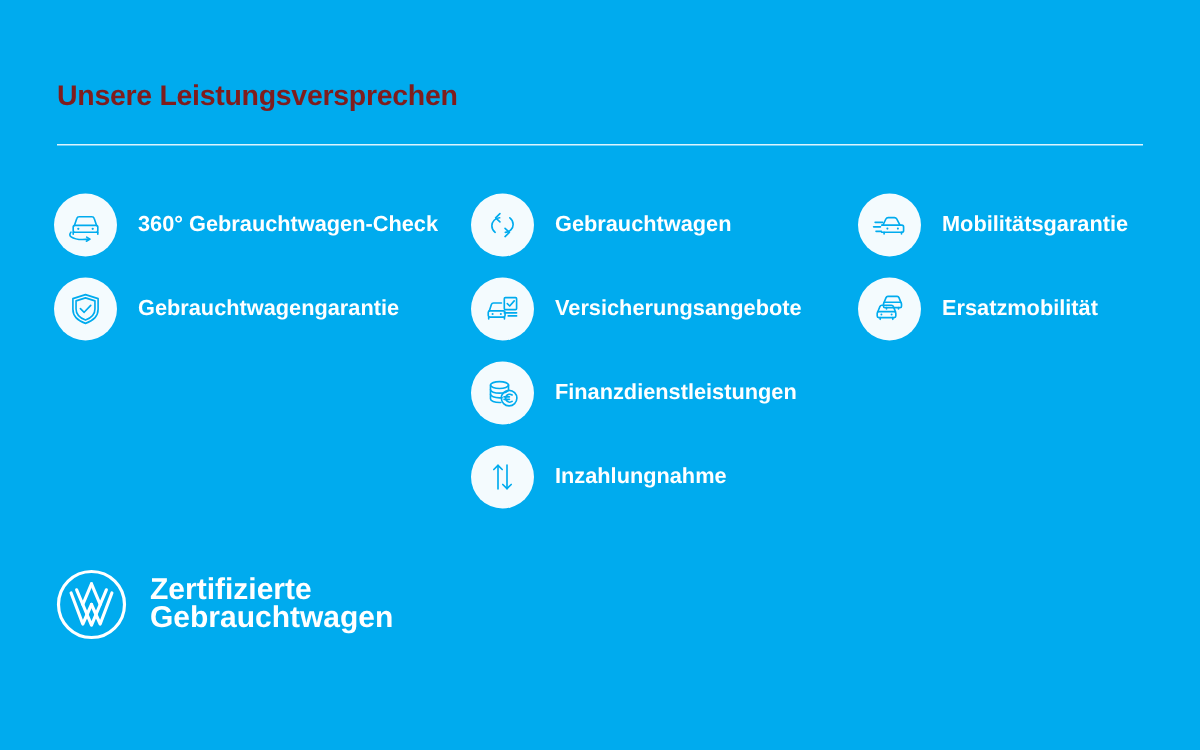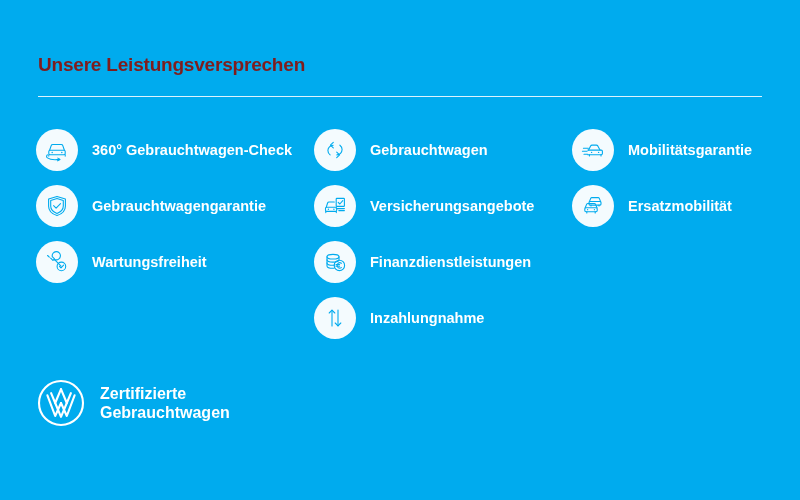--- a/index.html
+++ b/index.html
@@ -154,18 +154,6 @@
         <div class="promise-label">Gebrauchtwagengarantie</div>
       </div>
 
-      <div class="promise-row">
-        <div class="icon-badge" style="background: rgb(244, 251, 254);">
-          <svg width="26" height="26" viewBox="0 0 26 26" fill="none" stroke="#00abee" stroke-width="1.1" stroke-linecap="round" stroke-linejoin="round">
-            <path d="M11.3 10.7a4.1 4.1 0 1 0-3-3.1l2.2 2.2-1.6 1.6-2.2-2.2a4.1 4.1 0 0 0 4.6 1.5z"></path>
-            <path d="M11.1 11.2 17 17.1"></path>
-            <path d="M5.3 8.2 3.6 6.5"></path>
-            <circle cx="17.4" cy="17.4" r="4.3"></circle>
-            <path d="M15.5 17.4l1.5 1.5 2.6-2.8"></path>
-          </svg>
-        </div>
-        <div class="promise-label">Wartungsfreiheit</div>
-      </div>
     </div>
 
     <div class="column" id="col-2">

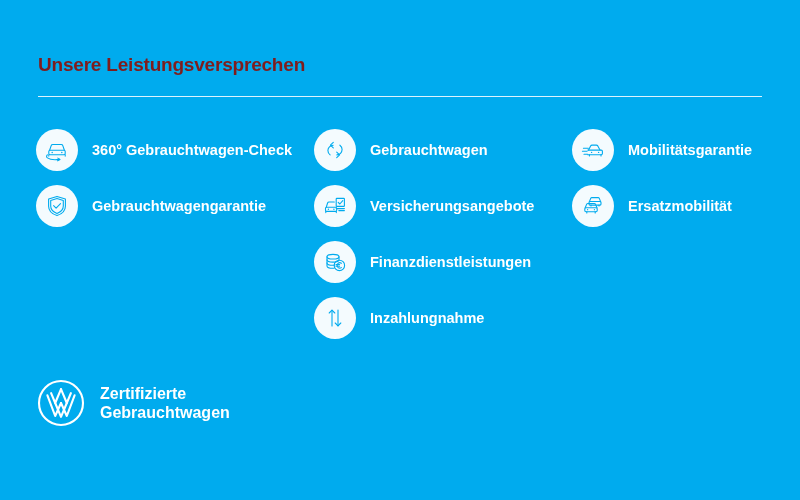--- a/index.html
+++ b/index.html
@@ -105,7 +105,7 @@
   }
   #brand-text {
     margin-left: 14px;
-    font-size: 16px;
+    font-size: 20px;
     font-weight: bold;
     color: #ffffff;
     line-height: 19px;

